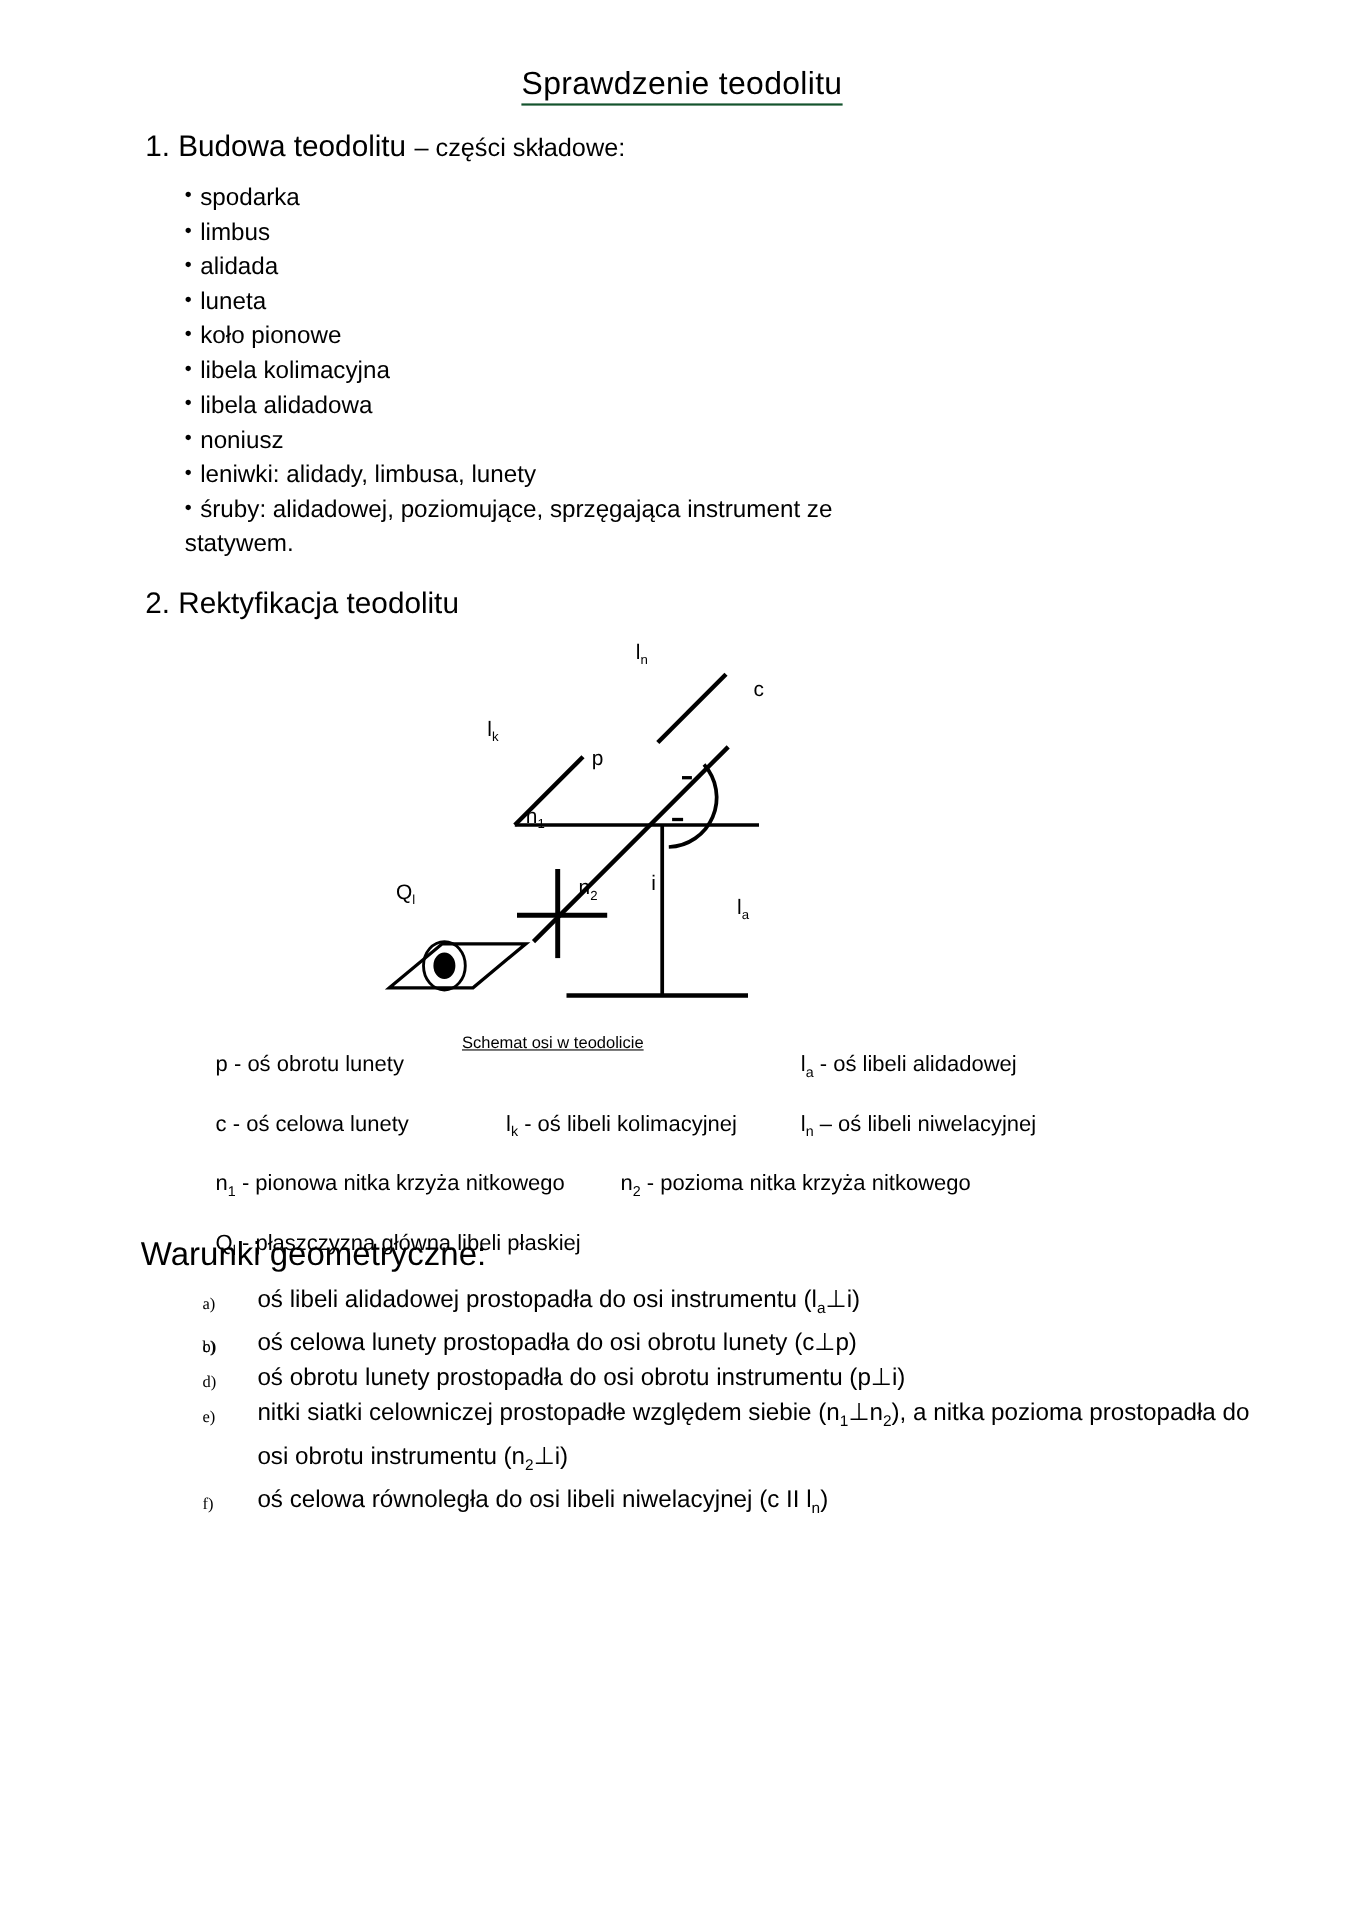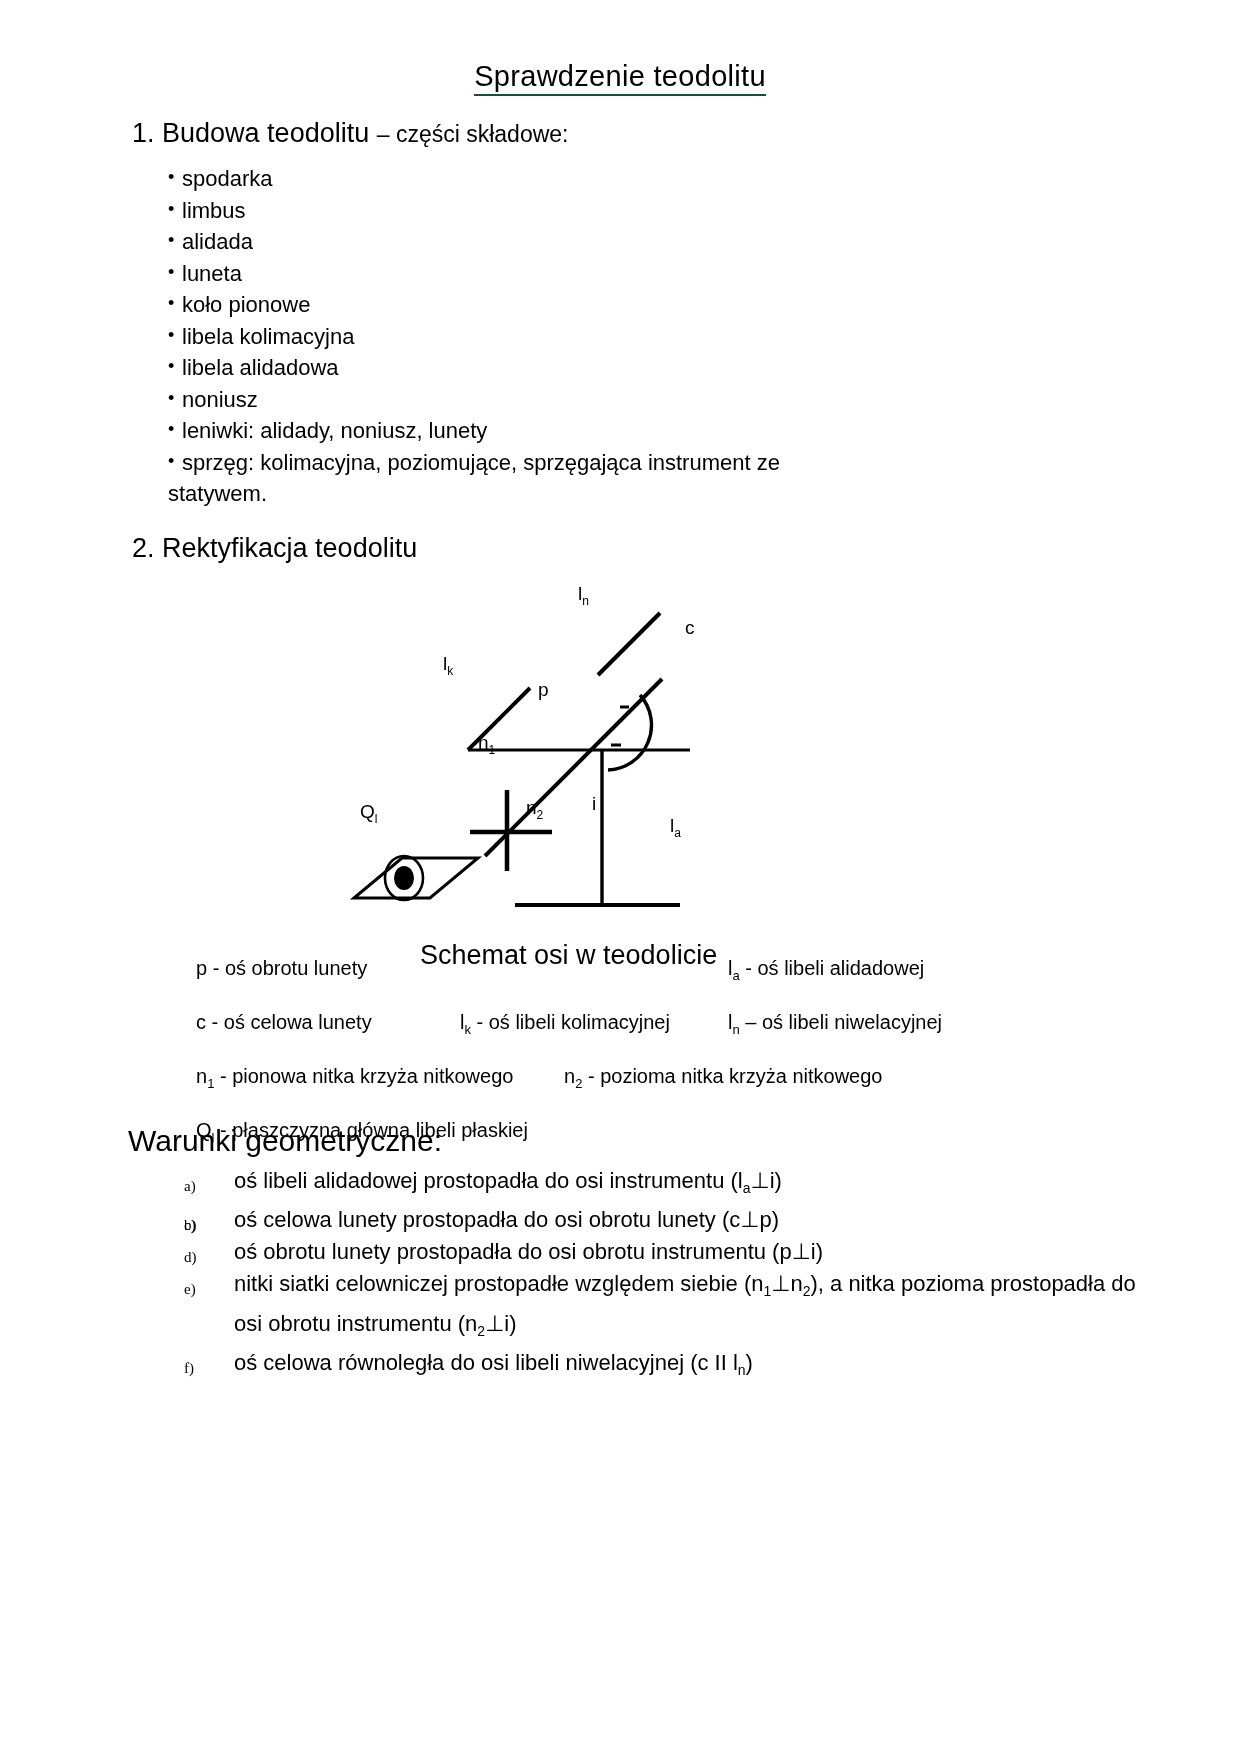--- a/index.html
+++ b/index.html
@@ -187,7 +187,7 @@
     <li>libela kolimacyjna</li>
     <li>libela alidadowa</li>
     <li>noniusz</li>
-    <li>leniwki: alidady, noniusz, lunety</li>
+    <li>leniwki: alidady, limbusa, lunety</li>
     <li>sprzęg: kolimacyjna, poziomujące, sprzęgająca instrument ze</li>
     <li class="cont">statywem.</li>
   </ul>

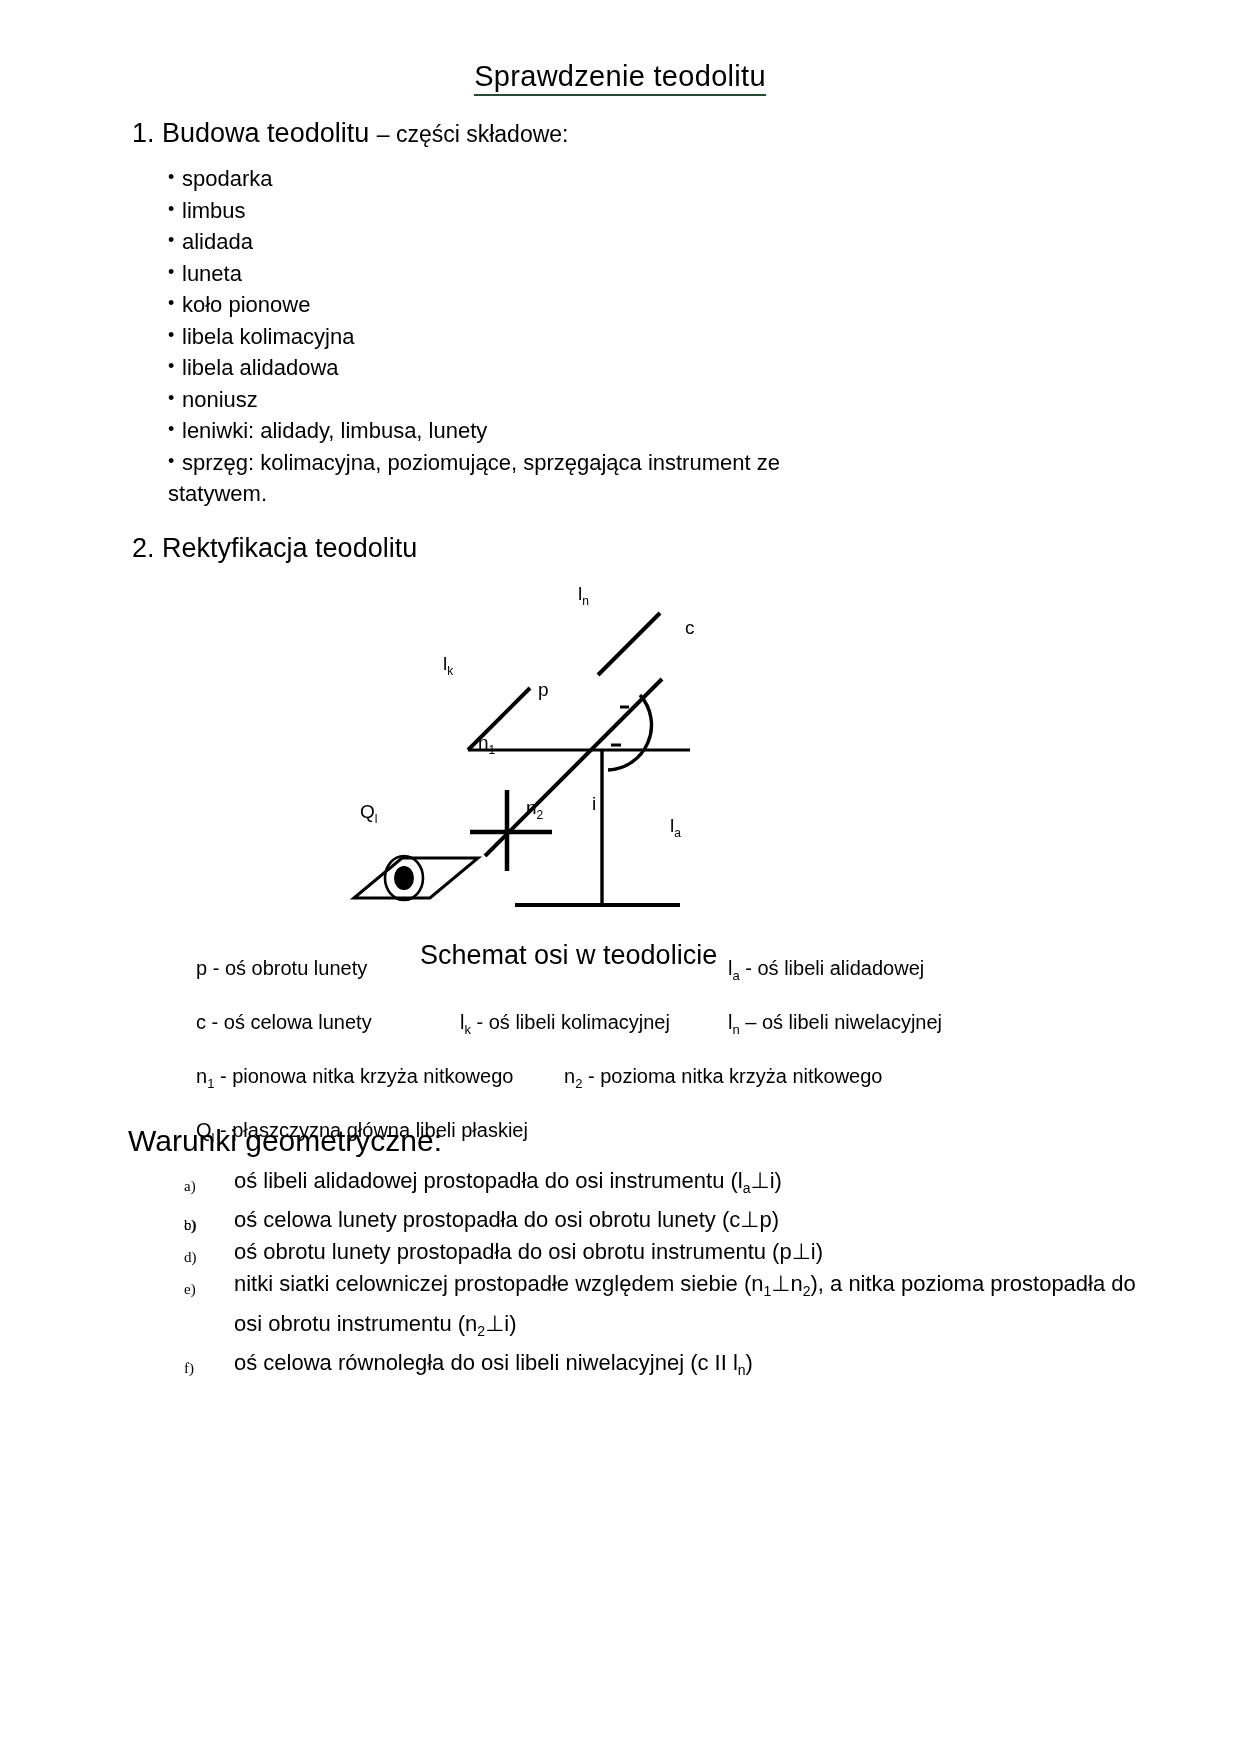--- a/index.html
+++ b/index.html
@@ -188,7 +188,7 @@
     <li>libela alidadowa</li>
     <li>noniusz</li>
     <li>leniwki: alidady, limbusa, lunety</li>
-    <li>sprzęg: kolimacyjna, poziomujące, sprzęgająca instrument ze</li>
+    <li>śruby: alidadowej, poziomujące, sprzęgająca instrument ze</li>
     <li class="cont">statywem.</li>
   </ul>
 

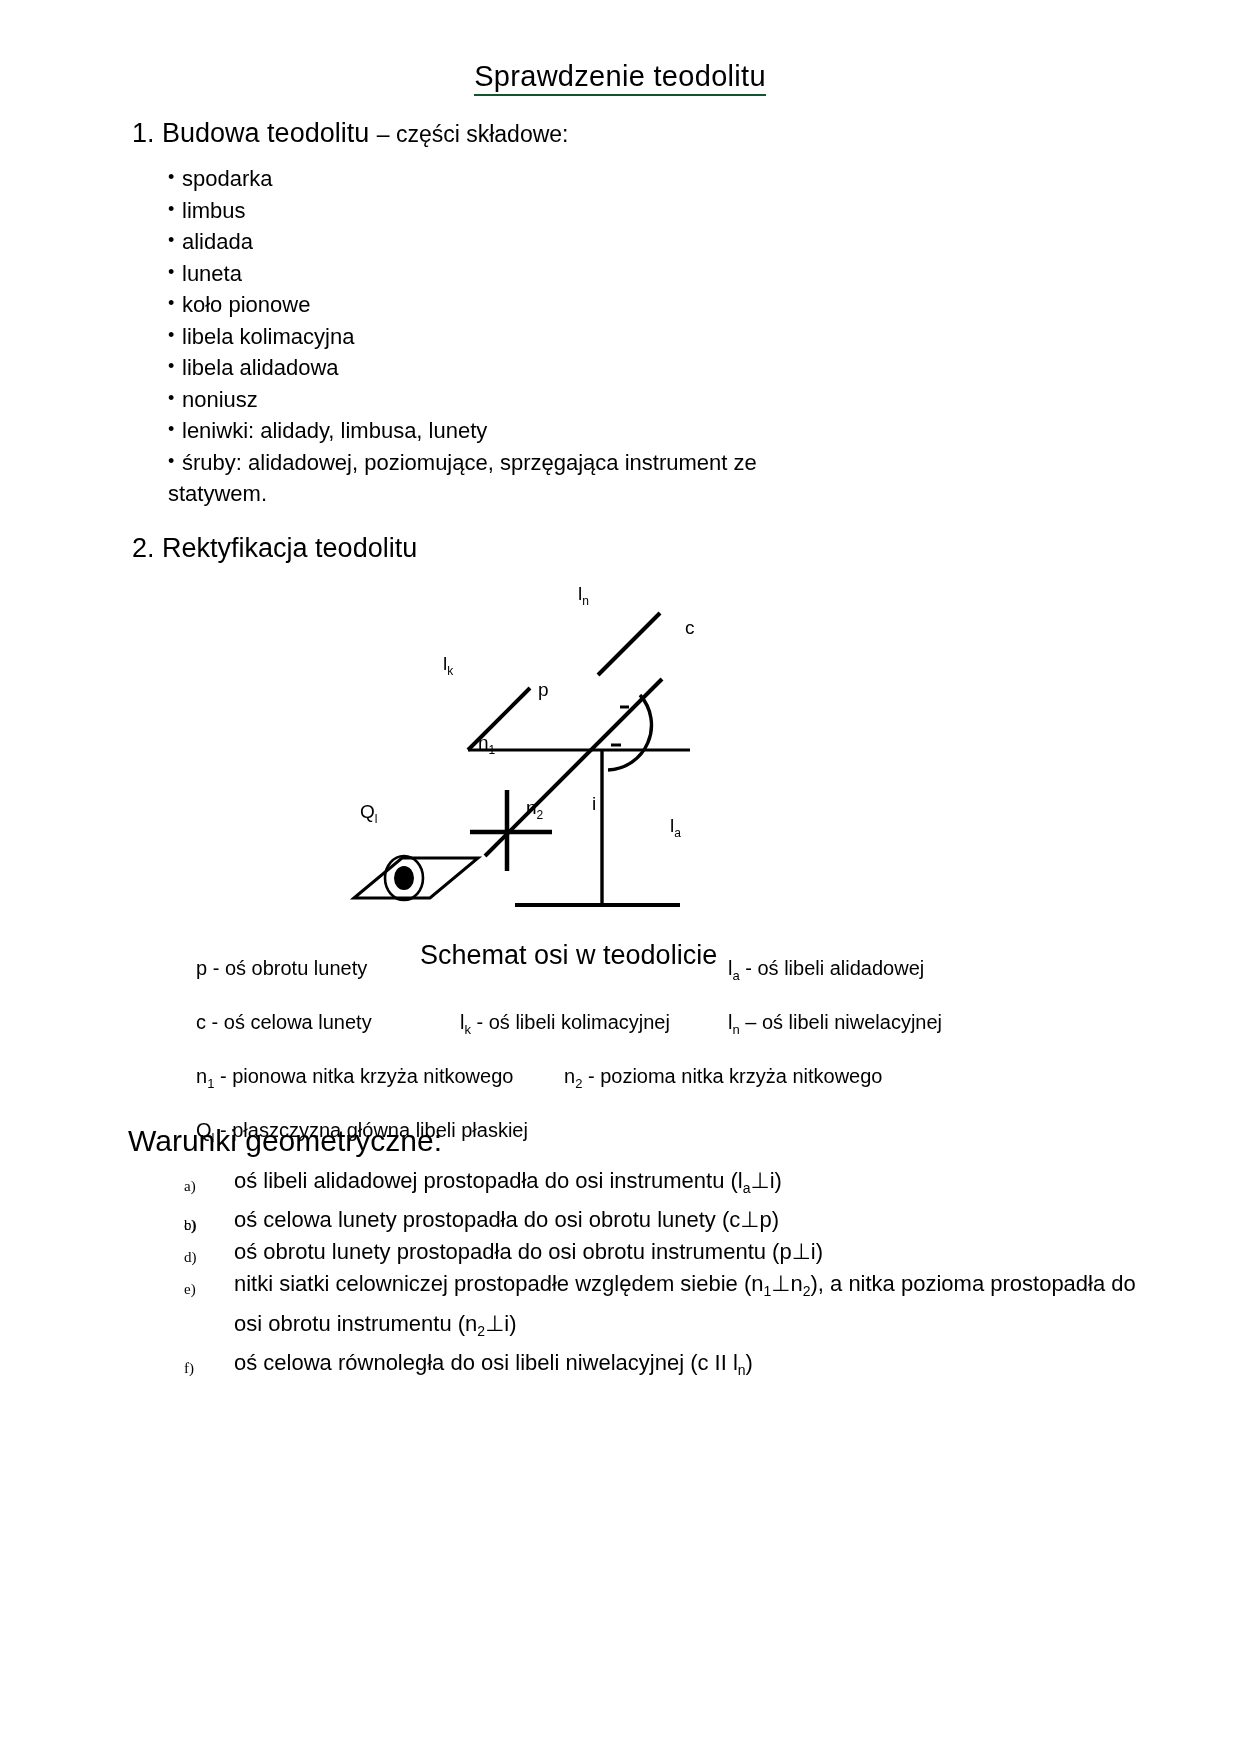--- a/index.html
+++ b/index.html
@@ -107,8 +107,9 @@
     position: absolute;
     top: 940px;
     left: 420px;
-    font-size: 27px;
-    white-space: nowrap;
+    font-size: 15px;
+    white-space: nowrap;
+    text-decoration: underline;
   }
 
   

